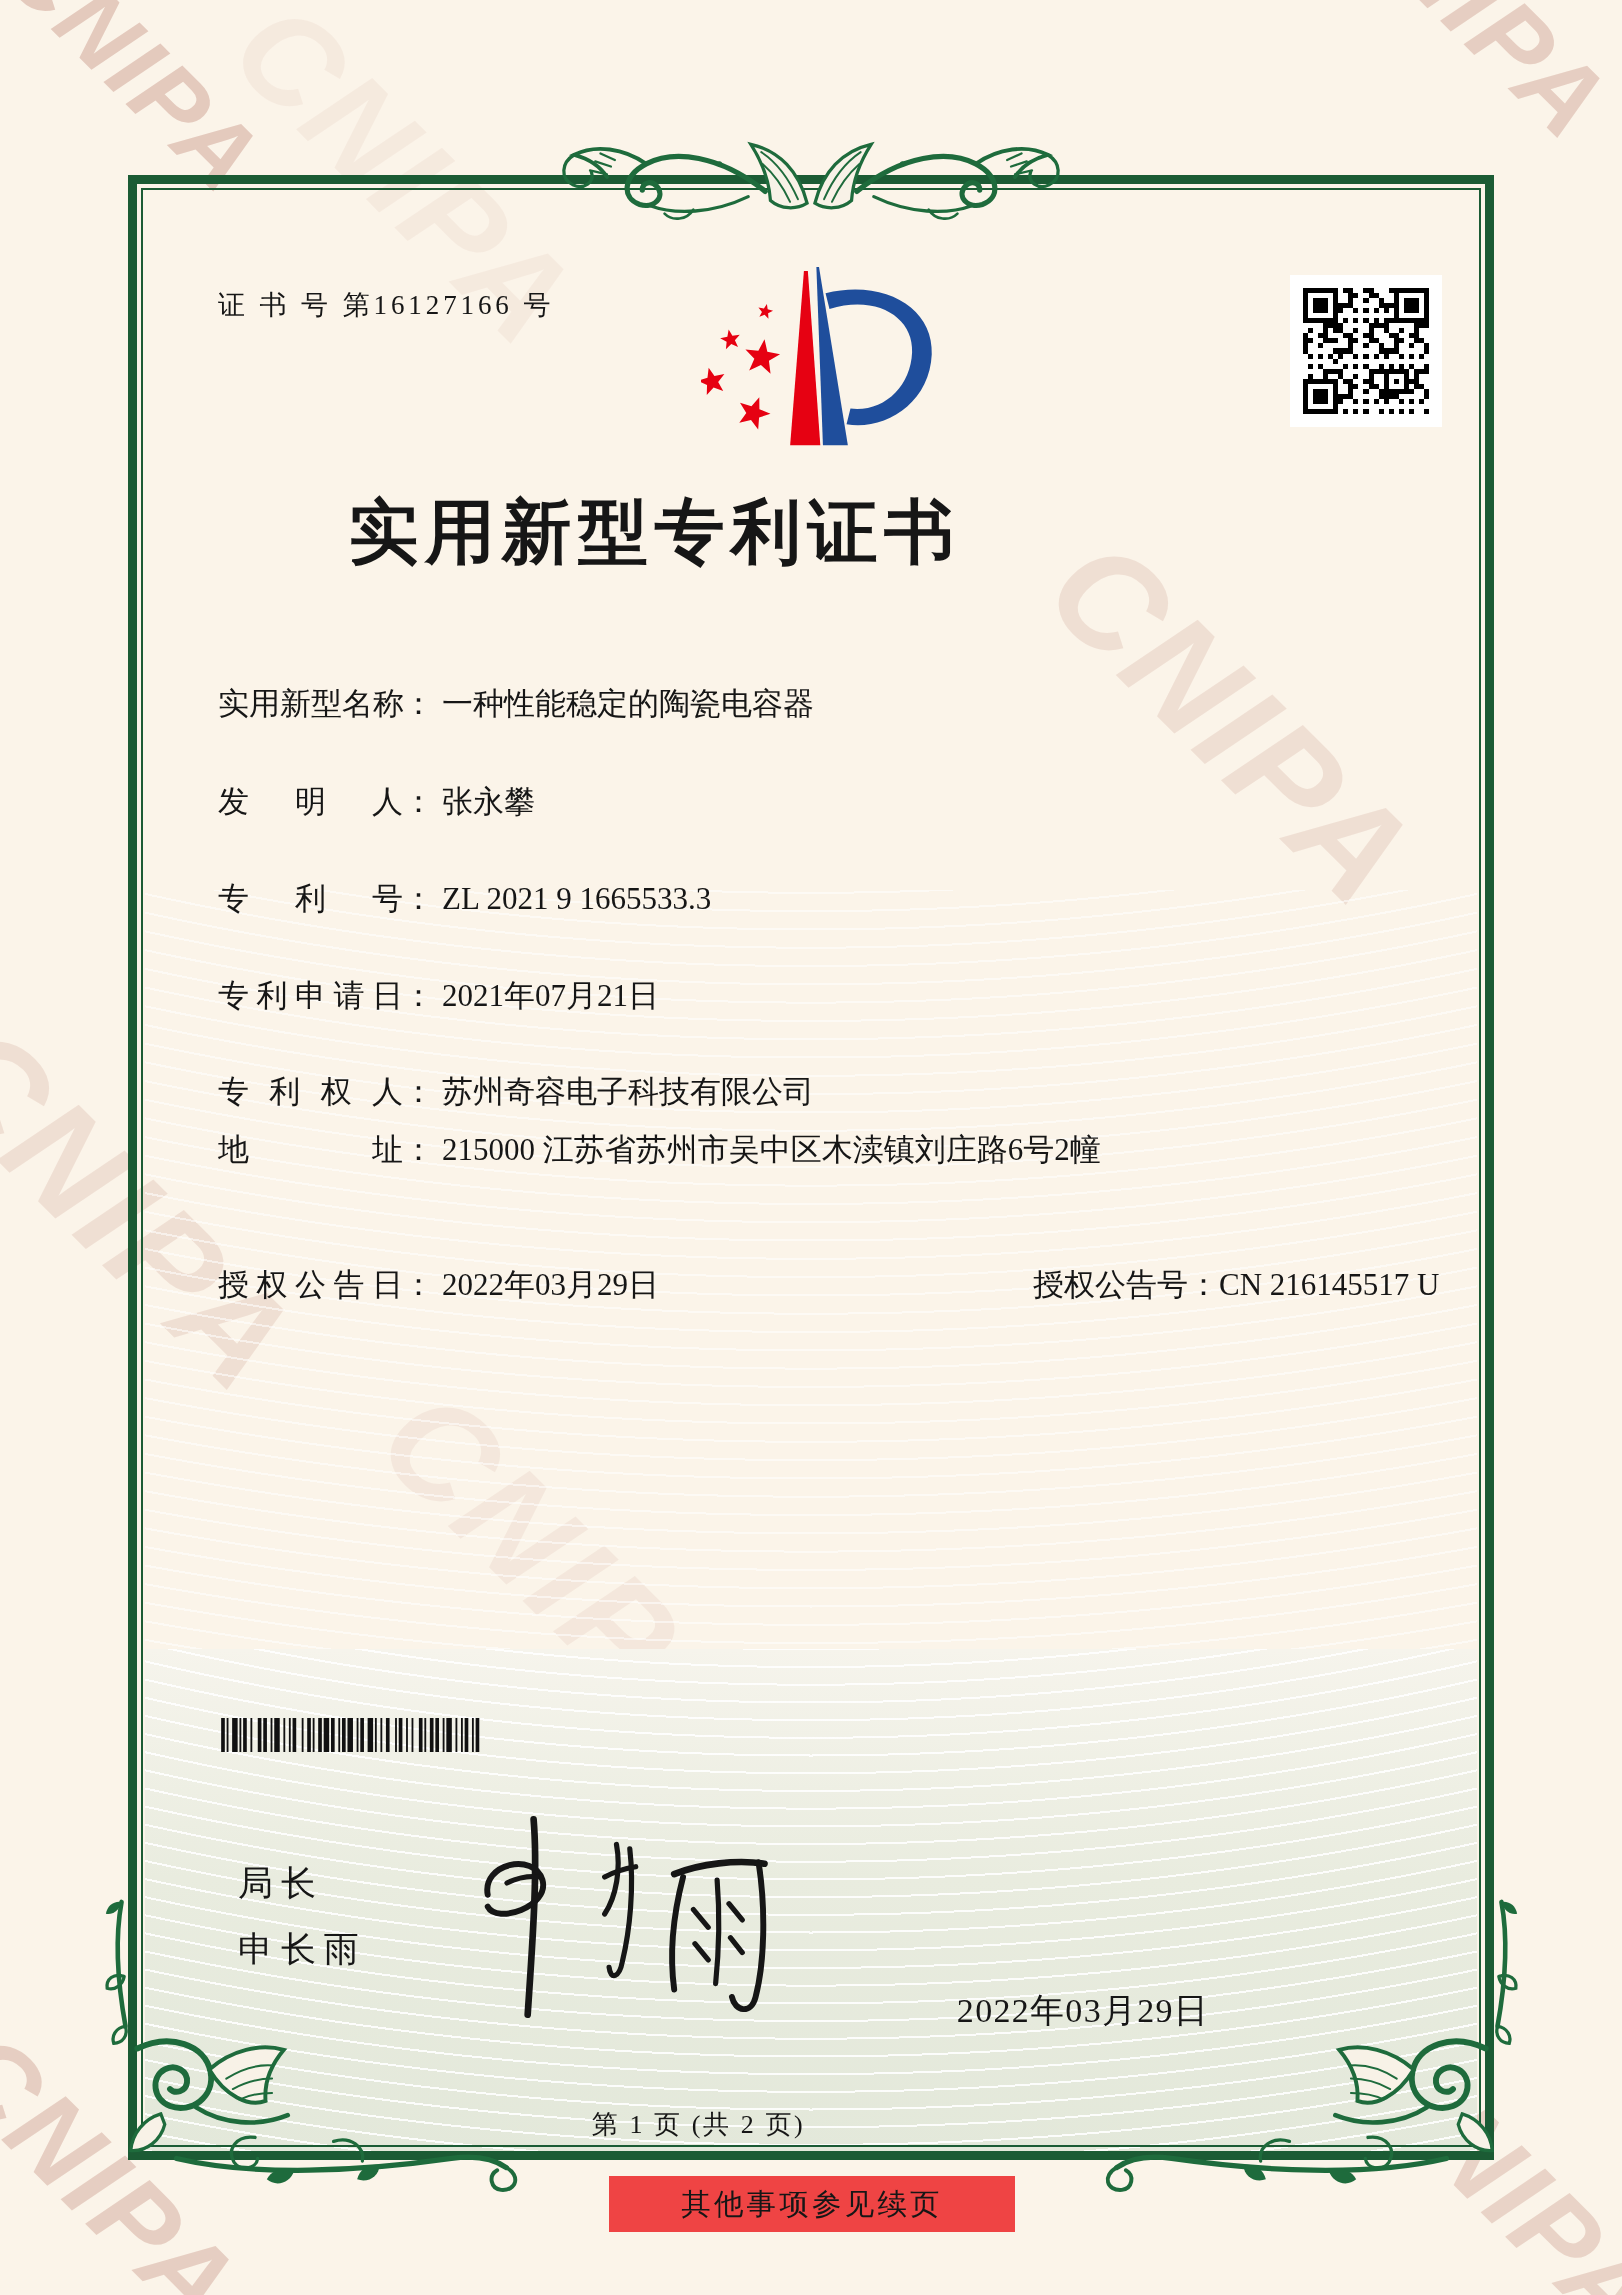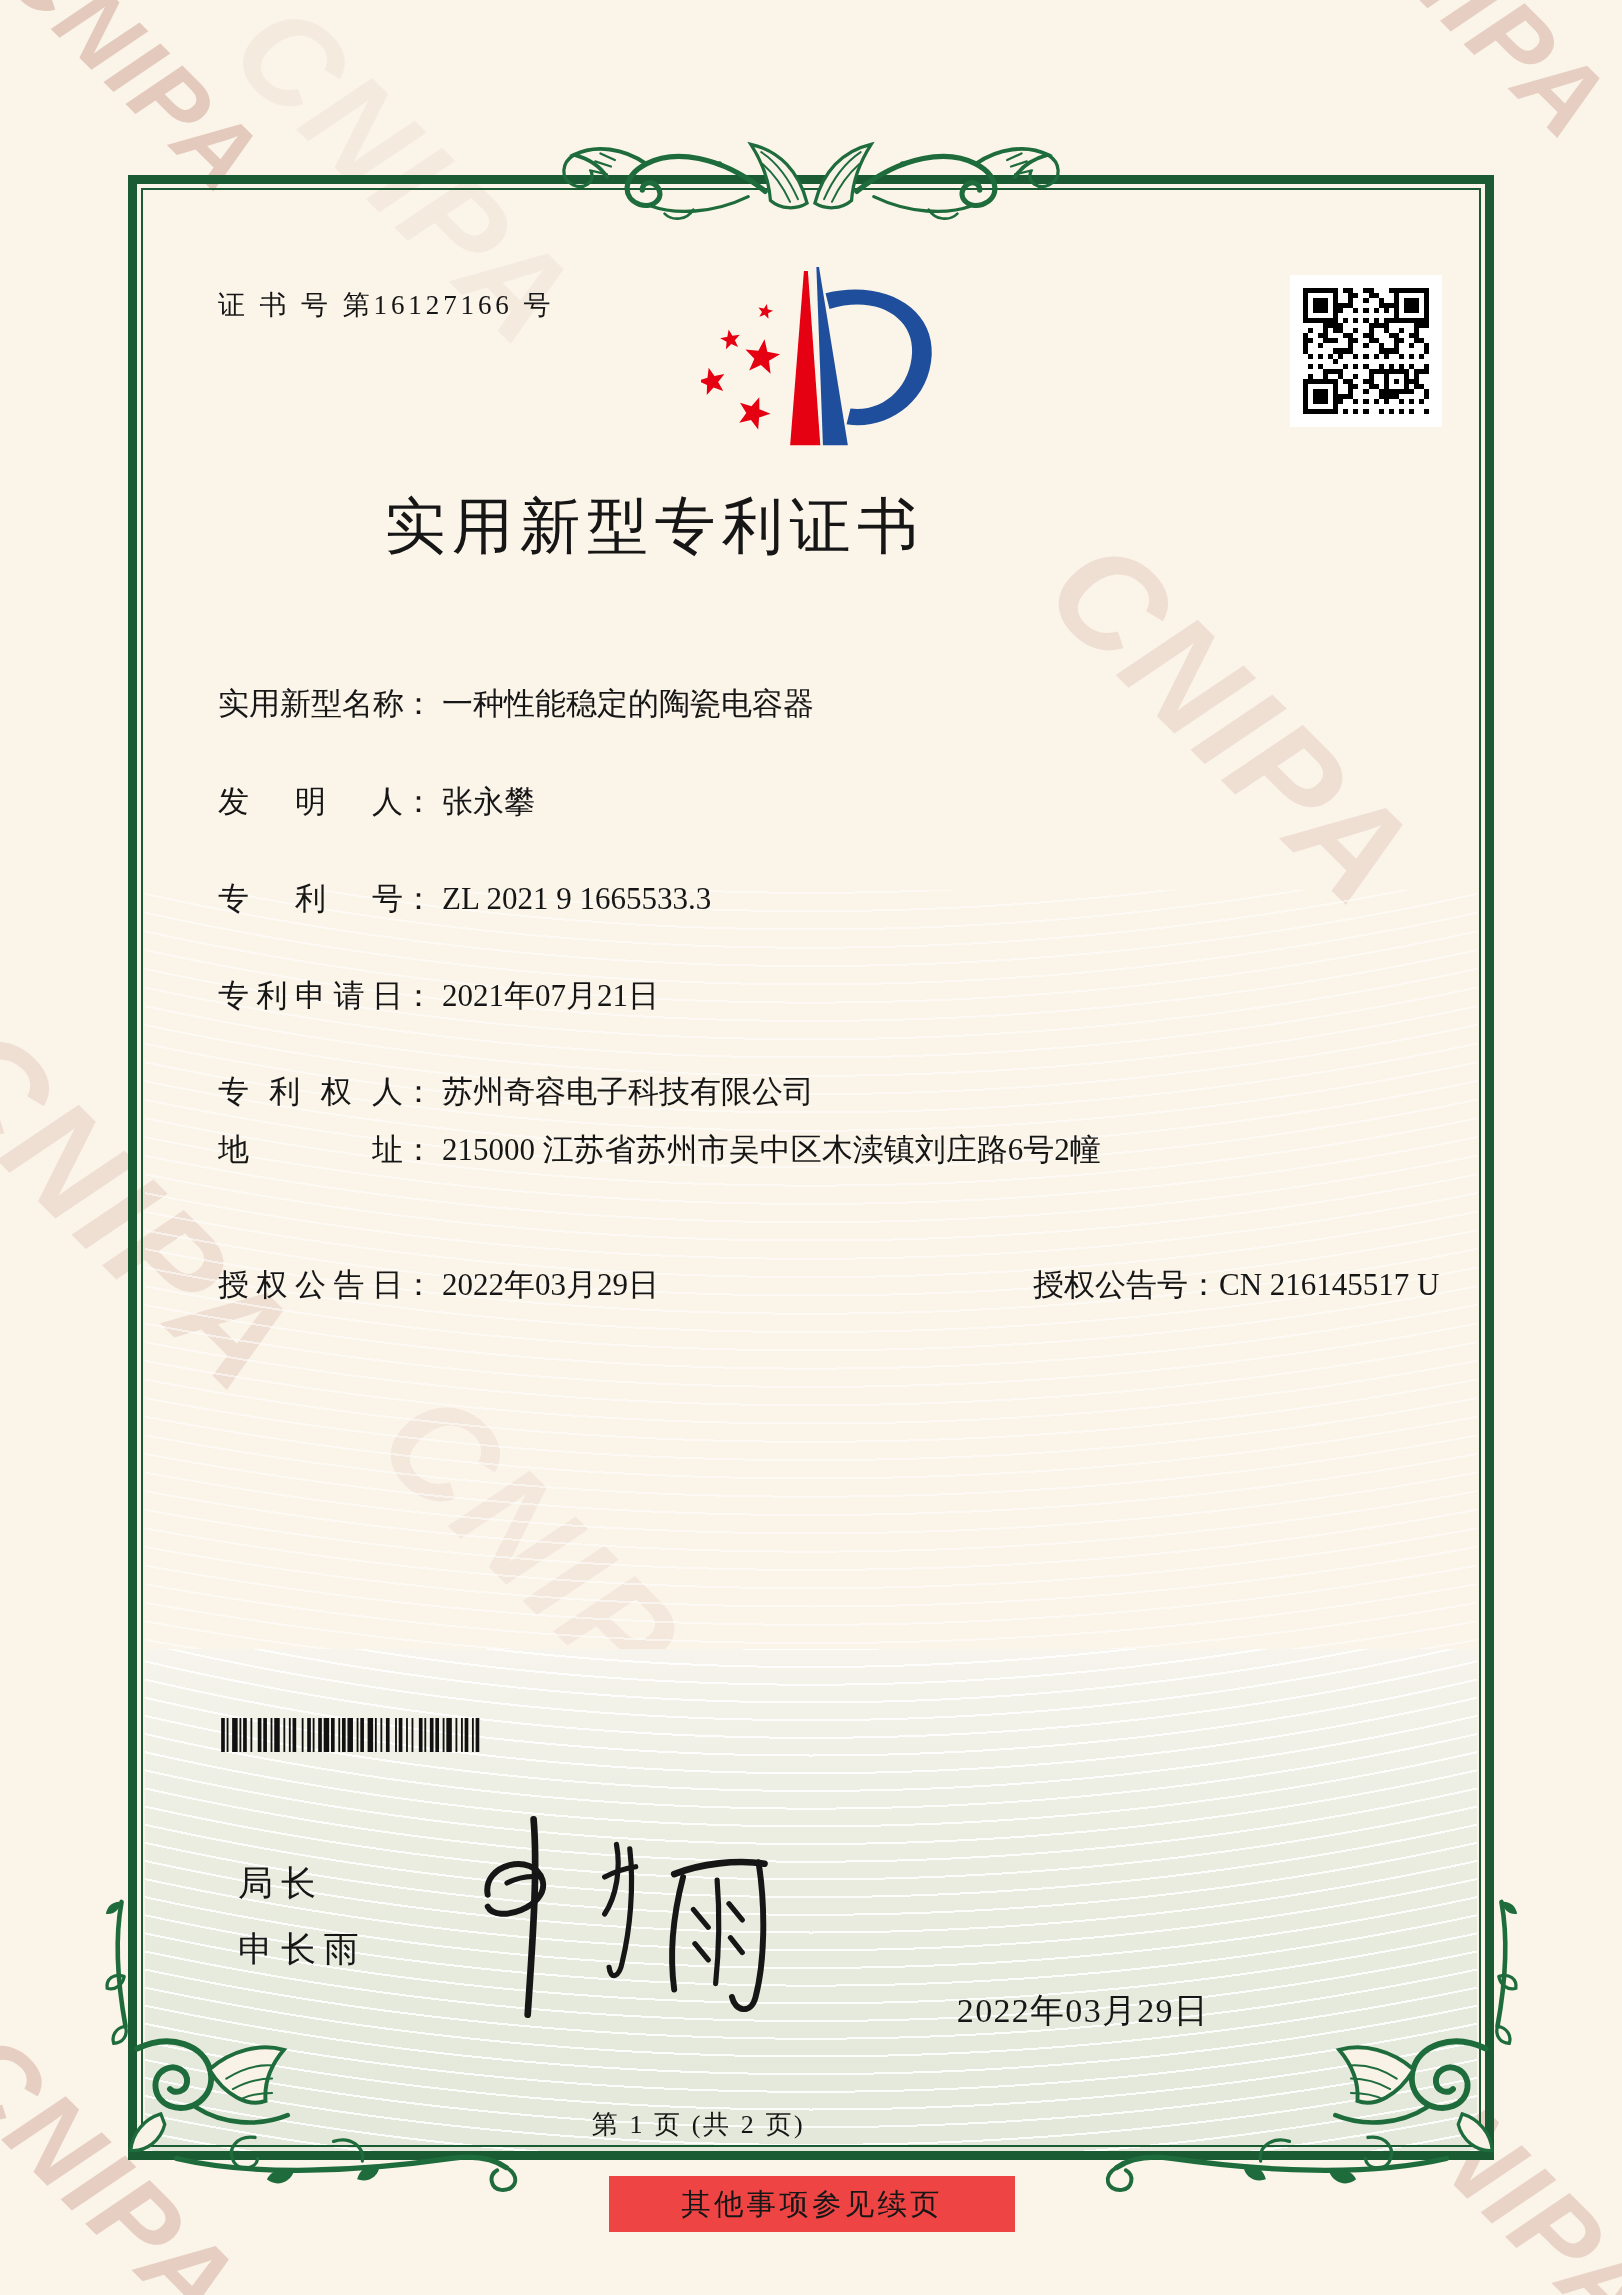--- a/index.html
+++ b/index.html
@@ -33,7 +33,7 @@
 
   .certno{position:absolute;left:218px;top:287px;font-size:27px;letter-spacing:3.9px;}
   .title{position:absolute;left:0;top:486px;width:1309px;text-align:center;
-         font-size:61px;font-weight:normal;letter-spacing:6.5px;}
+         font-size:70px;font-weight:bold;letter-spacing:6.5px;}
 
   .frow{position:absolute;left:218px;font-size:31px;white-space:nowrap;}
   .flabel{display:inline-block;width:185px;text-align:justify;text-align-last:justify;vertical-align:bottom;}

